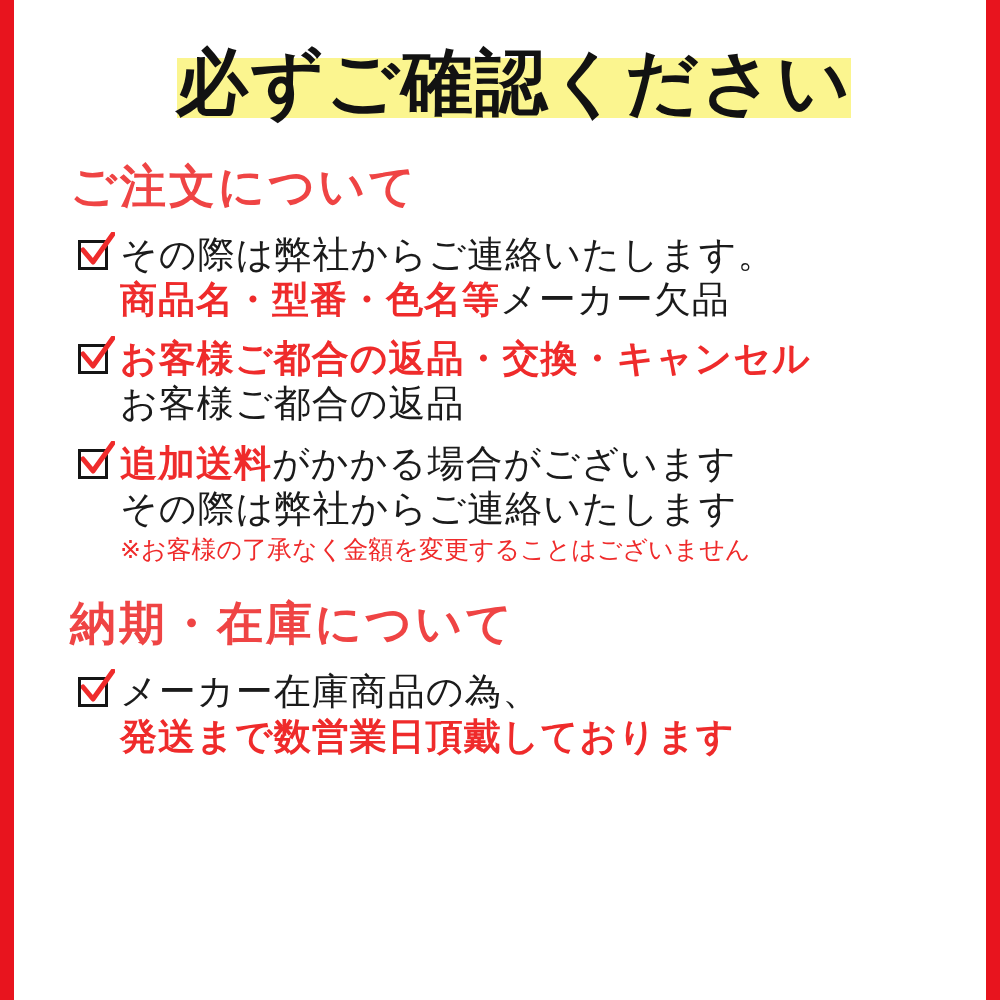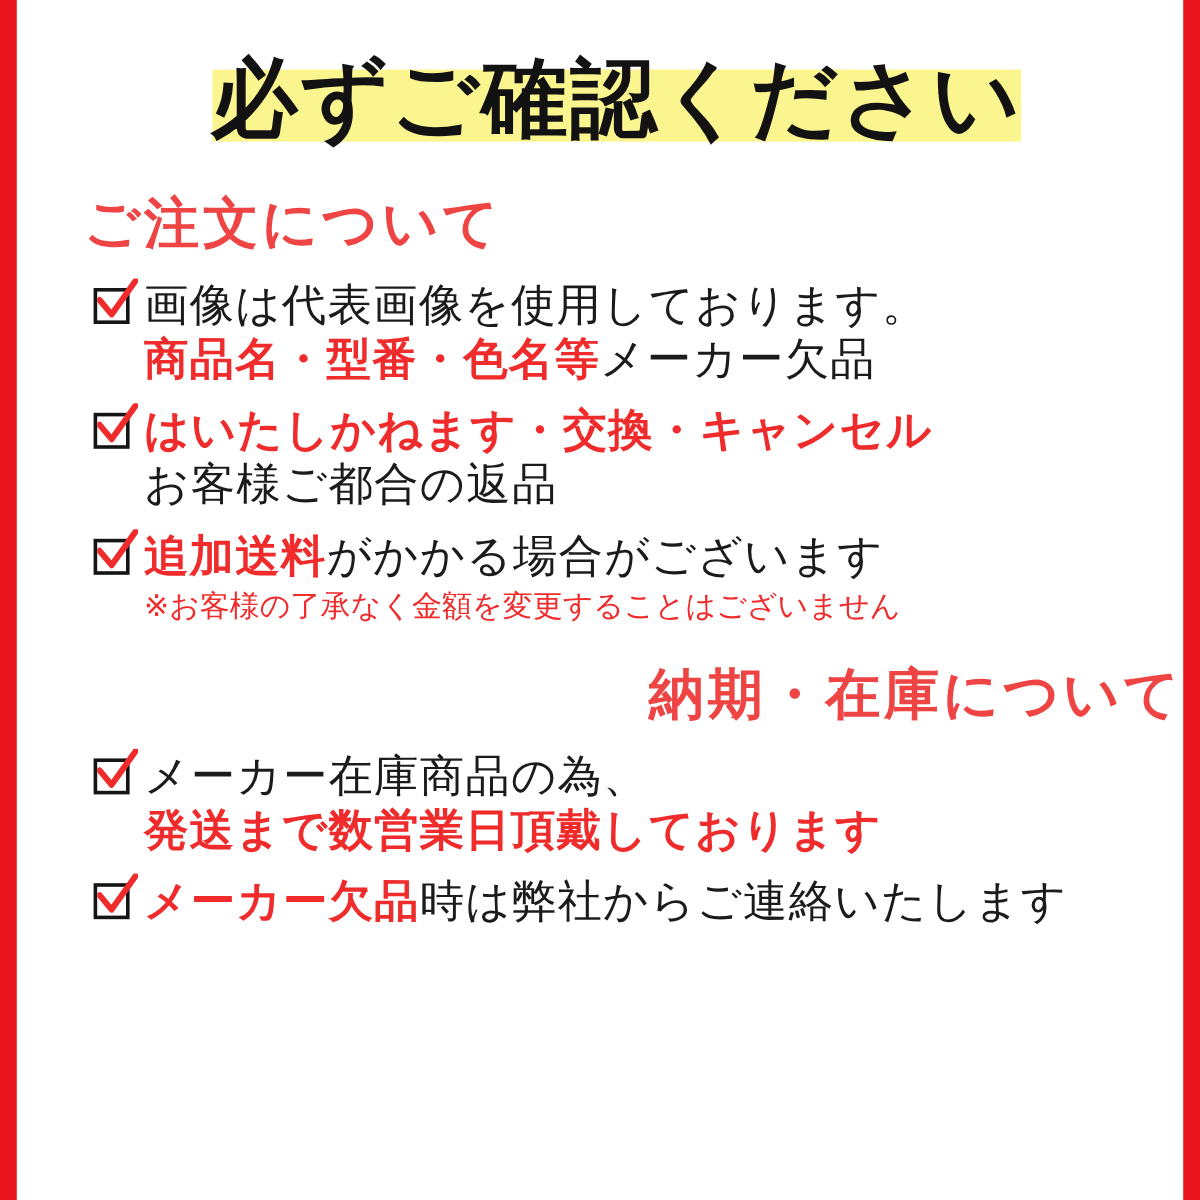--- a/index.html
+++ b/index.html
@@ -141,7 +141,7 @@
       </svg>
     </span>
     <span class="lines">
-      <div class="line">画像は代表画像を使用しております。</div>
+      <div class="line">その際は弊社からご連絡いたします。</div>
       <div class="line"><span class="seg-red">商品名・型番・色名等</span><span class="seg-blk">メーカー欠品</span></div>
     </span>
   </div>

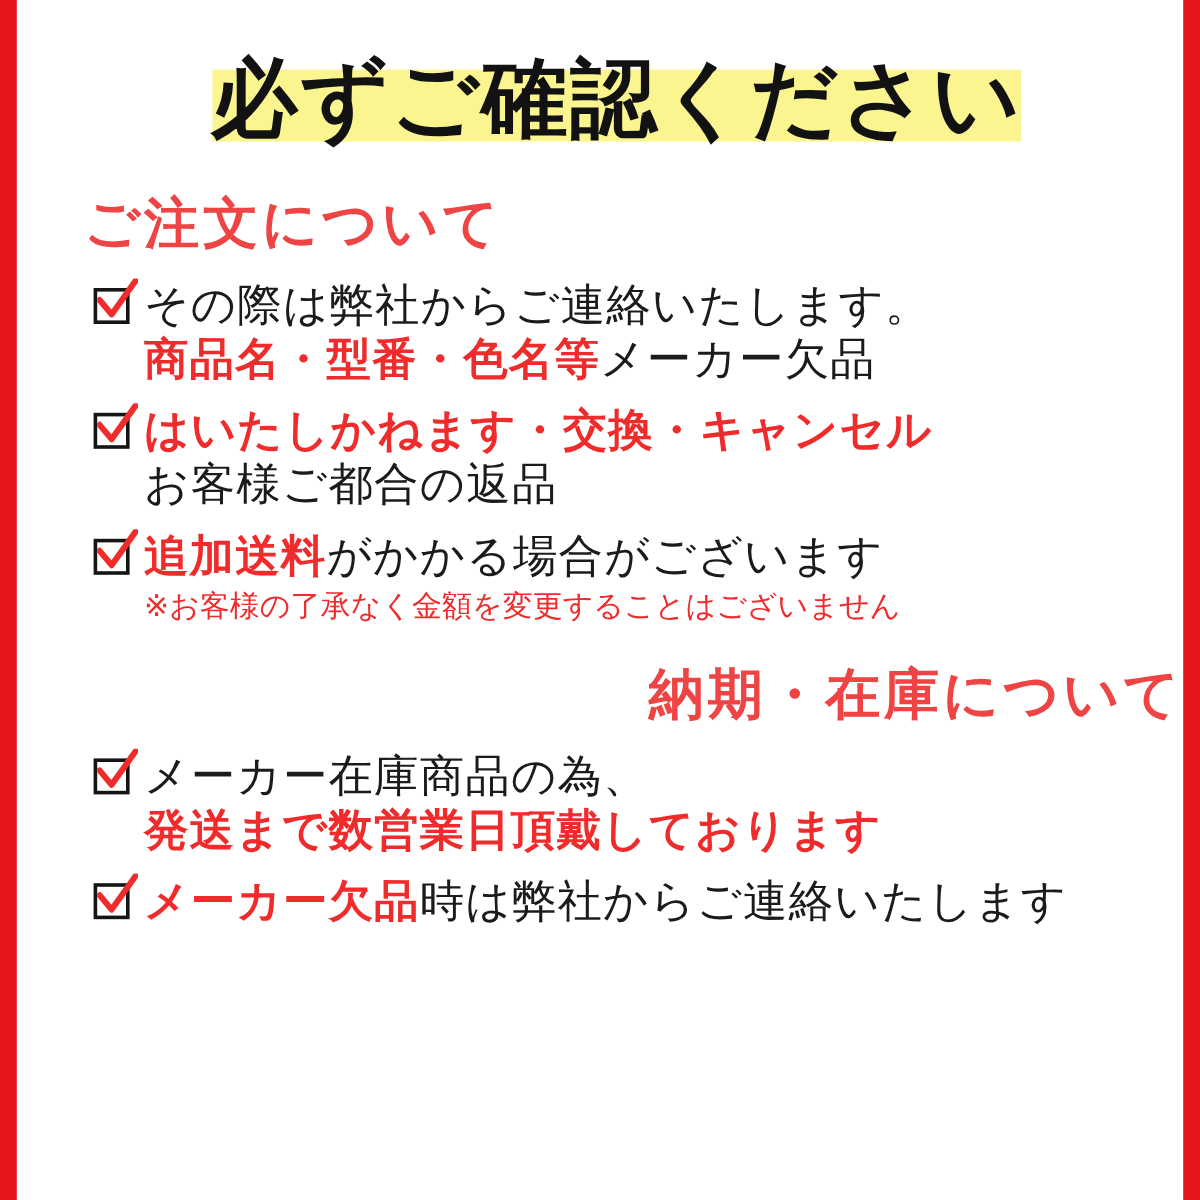--- a/index.html
+++ b/index.html
@@ -154,7 +154,7 @@
       </svg>
     </span>
     <span class="lines">
-      <div class="line red">はいたしかねます・交換・キャンセル</div>
+      <div class="line red">お客様ご都合の返品・交換・キャンセル</div>
       <div class="line">お客様ご都合の返品</div>
     </span>
   </div>

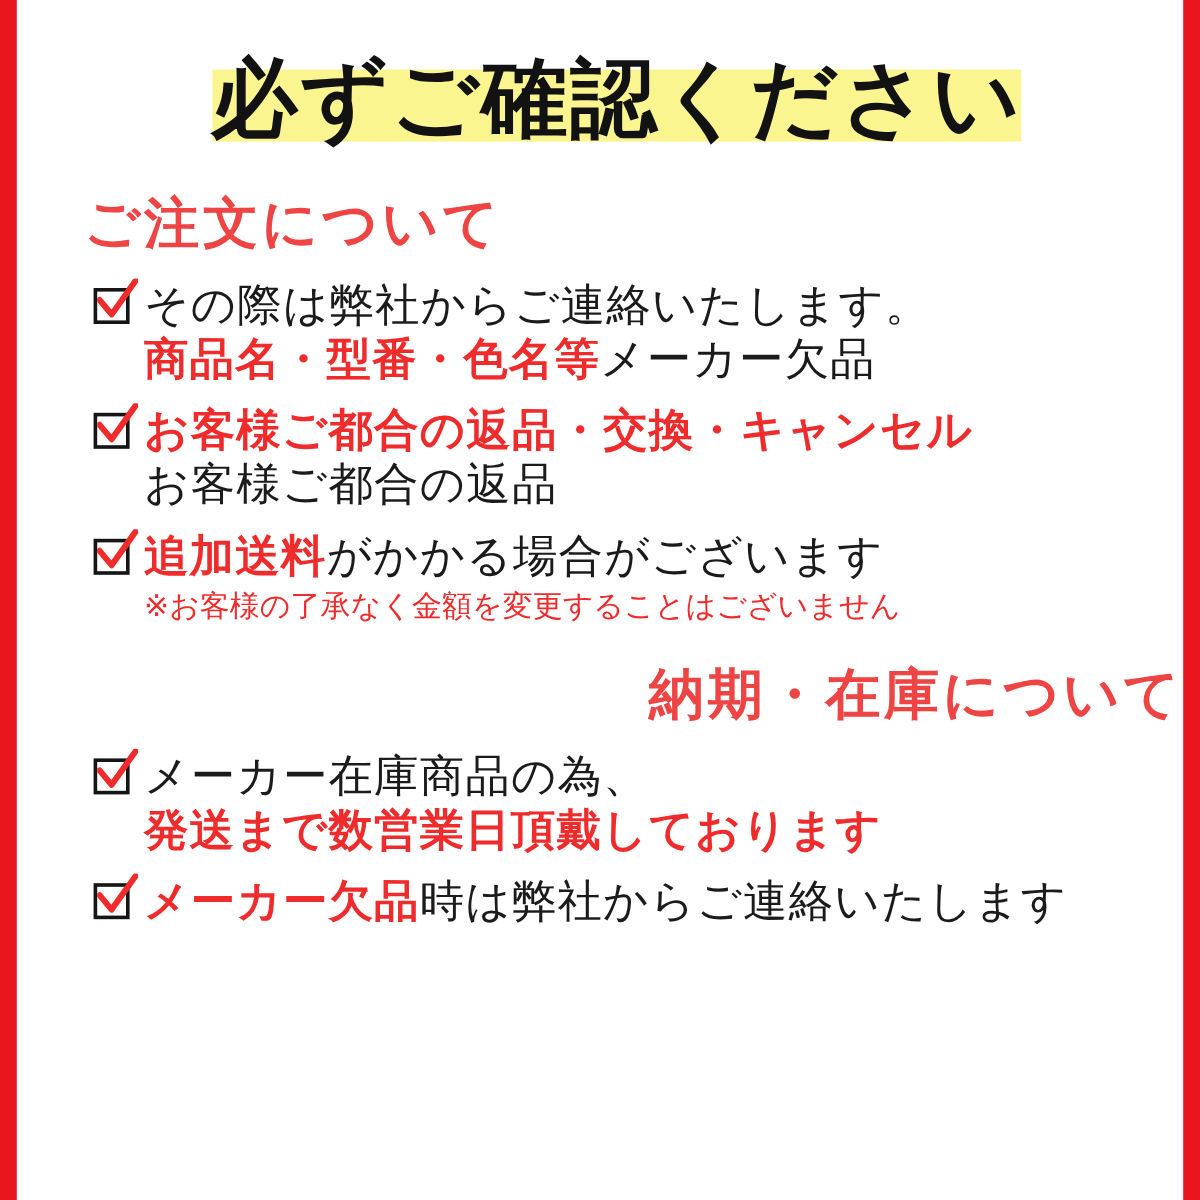--- a/index.html
+++ b/index.html
@@ -168,6 +168,7 @@
     </span>
     <span class="lines">
       <div class="line"><span class="seg-red">追加送料</span><span class="seg-blk">がかかる場合がございます</span></div>
+      <div class="line">その際は弊社からご連絡いたします</div>
       <div class="note">※お客様の了承なく金額を変更することはございません</div>
     </span>
   </div>

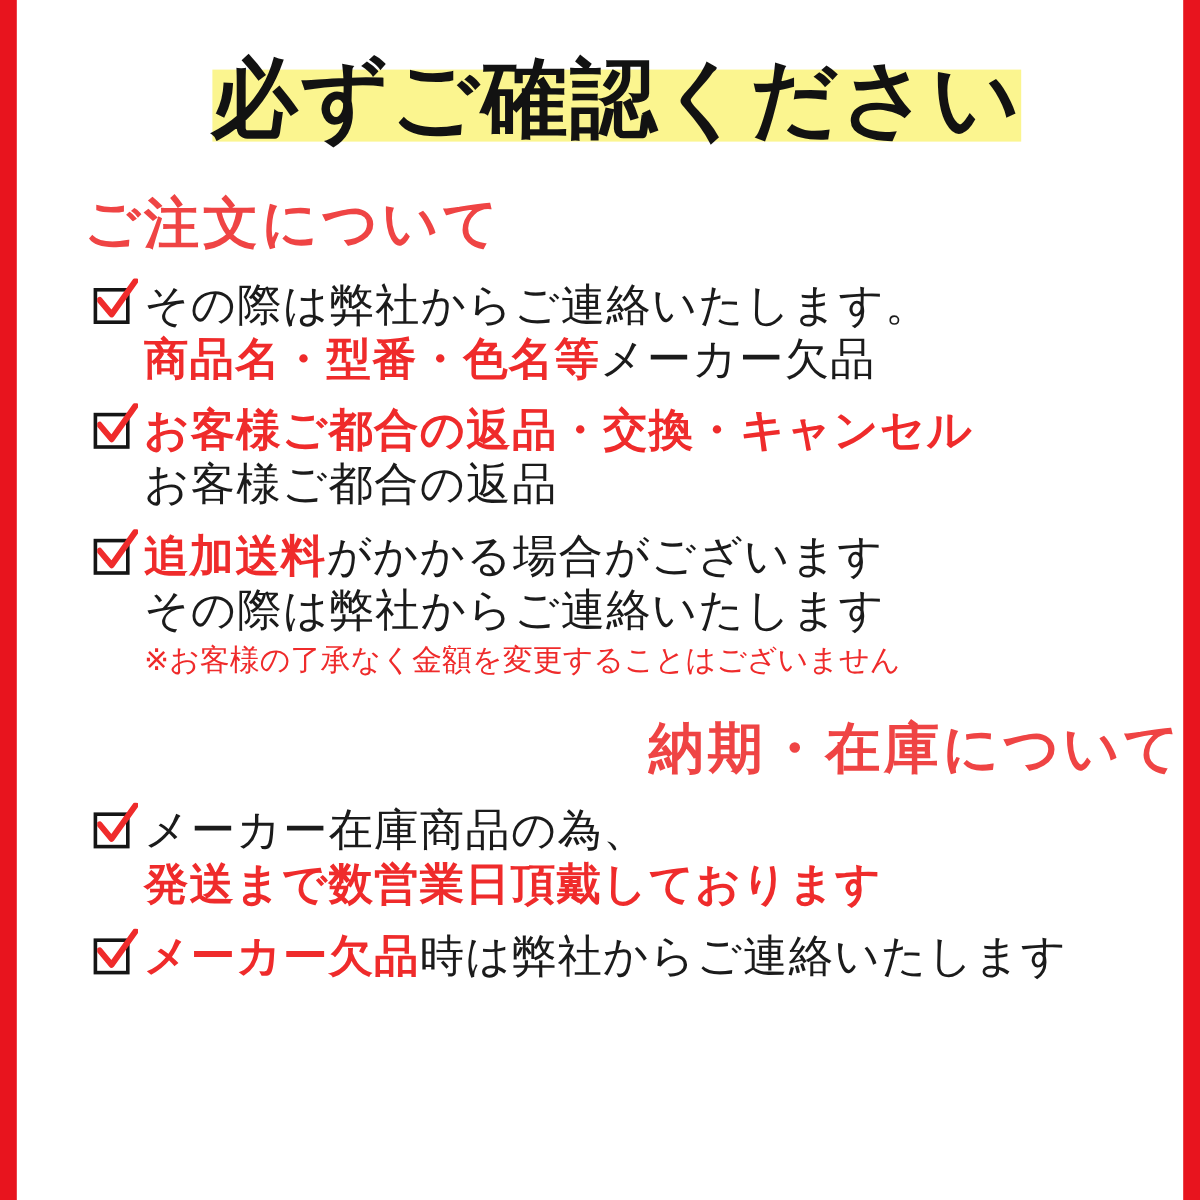--- a/index.html
+++ b/index.html
@@ -70,7 +70,7 @@
     letter-spacing: 3px;
     margin: 26px 0 6px 28px;
   }
-  .section-head.second { margin-top: 28px; text-align: right; }
+  .section-head.second { margin-top: 28px; }
 
   
   .item {

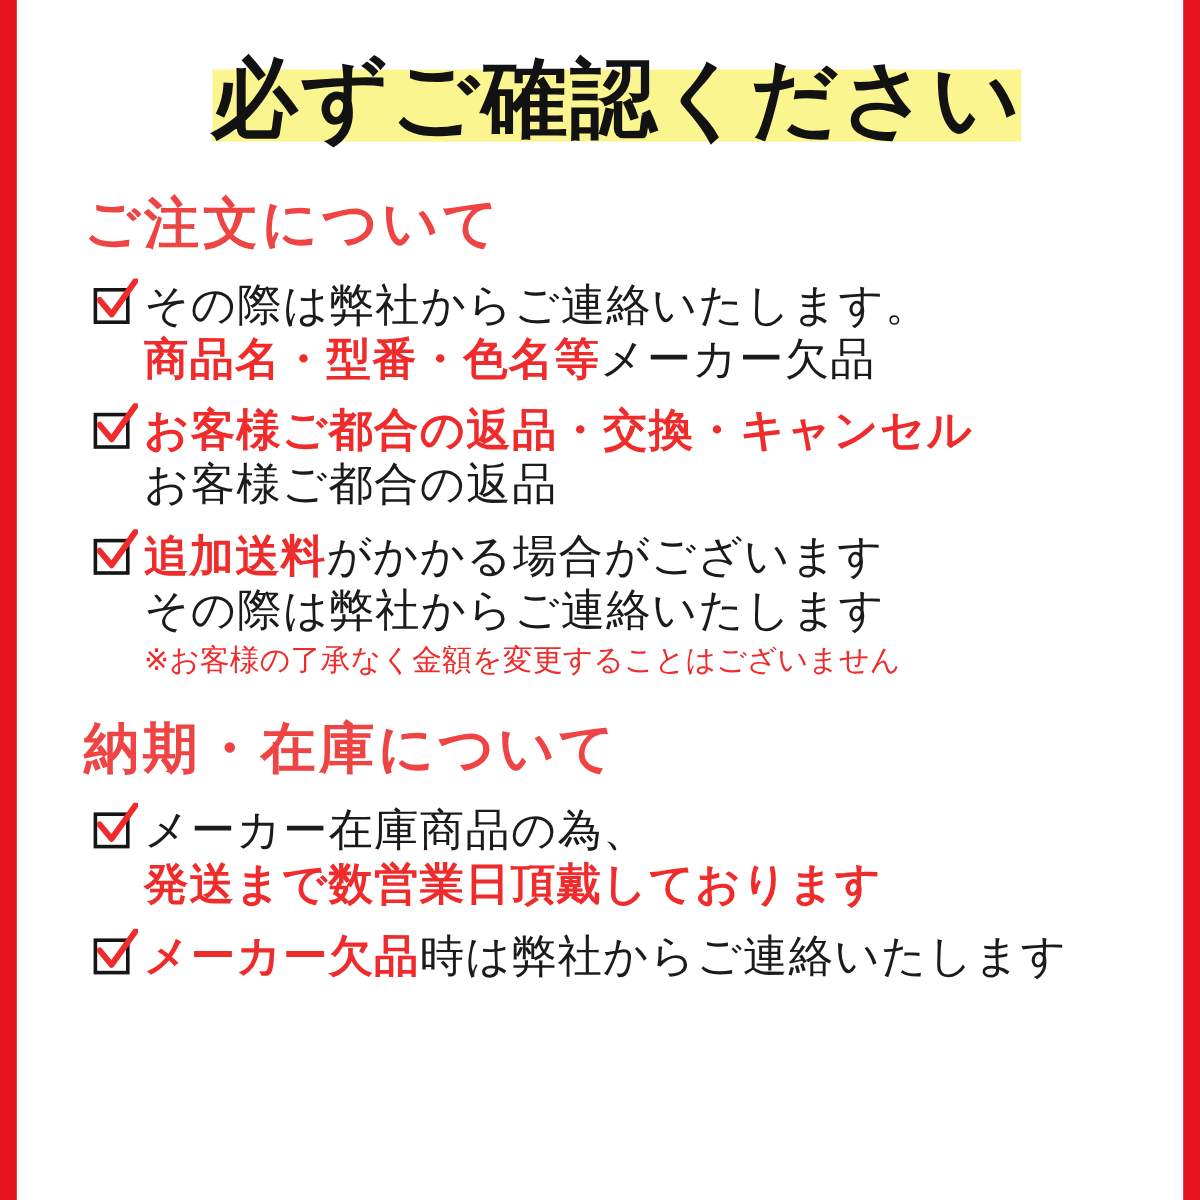--- a/index.html
+++ b/index.html
@@ -188,17 +188,6 @@
     </span>
   </div>
 
-  <div class="item">
-    <span class="check">
-      <span class="box"></span>
-      <svg class="tick" viewBox="0 0 34 38">
-        <path d="M2 18 L12 30 L32 2" fill="none" stroke="#ef2b2b" stroke-width="5" stroke-linecap="round" stroke-linejoin="round"></path>
-      </svg>
-    </span>
-    <span class="lines">
-      <div class="line"><span class="seg-red">メーカー欠品</span><span class="seg-blk">時は弊社からご連絡いたします</span></div>
-    </span>
-  </div>
 
 </div>
 

